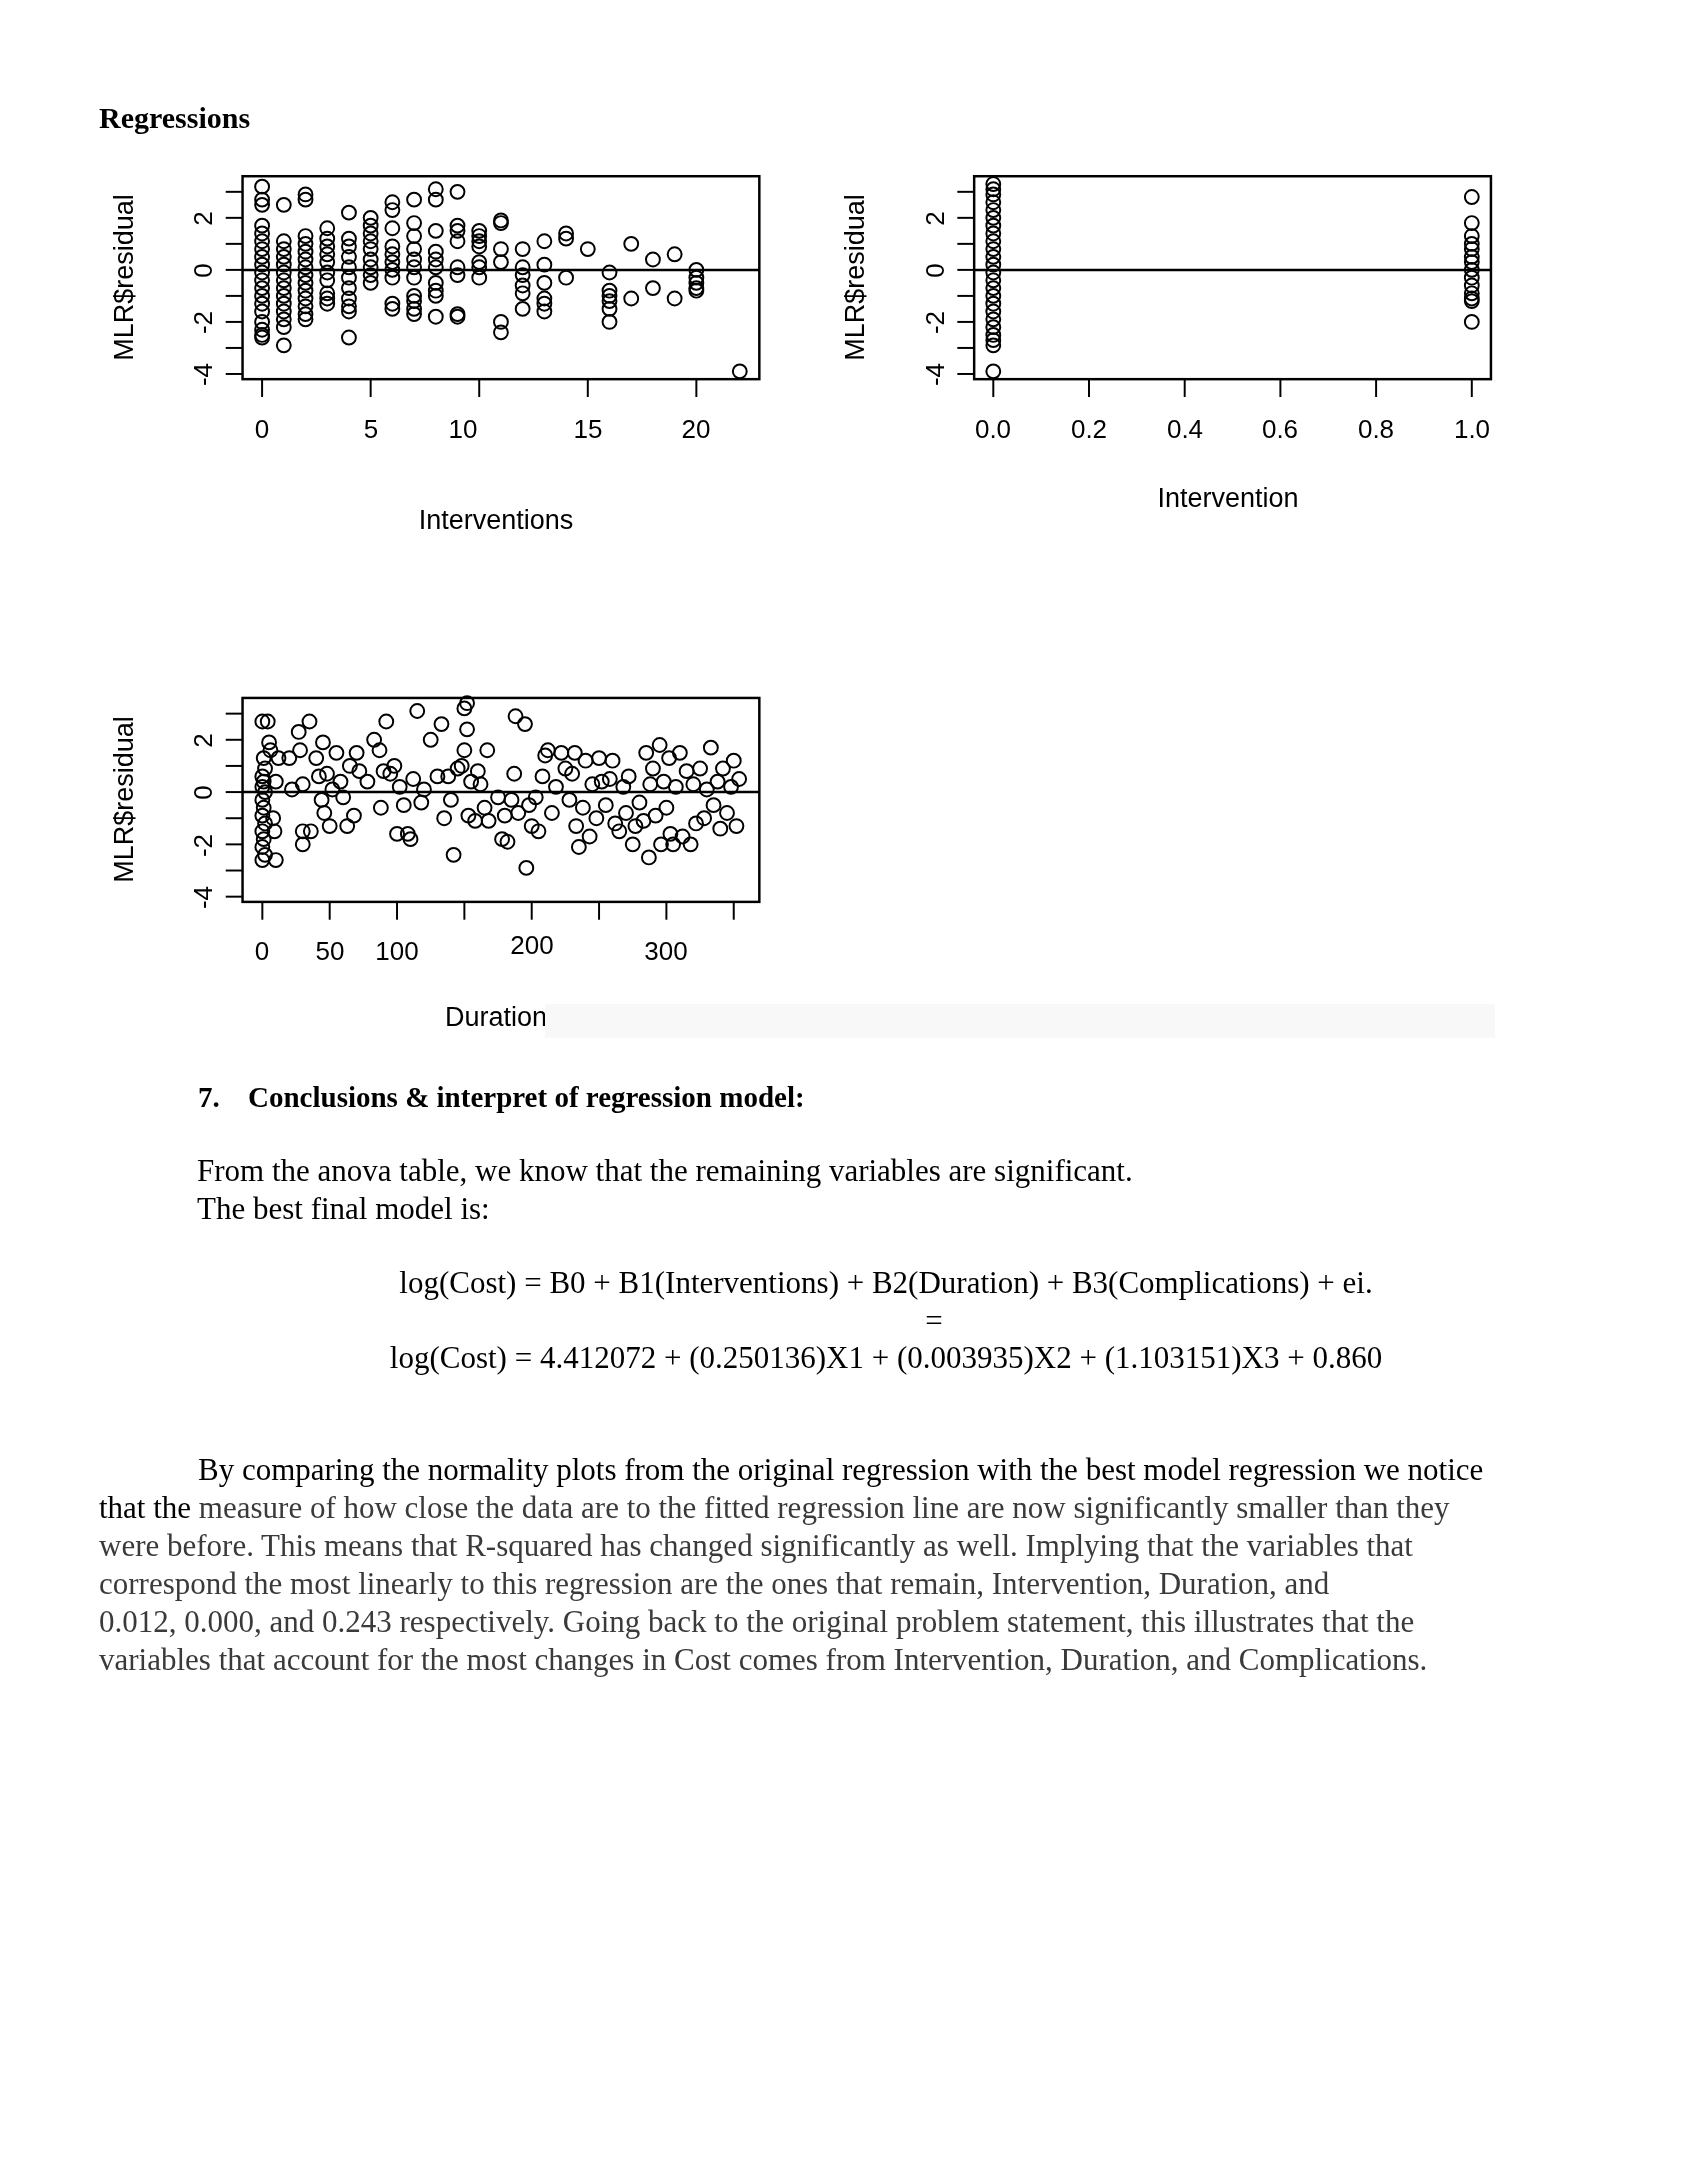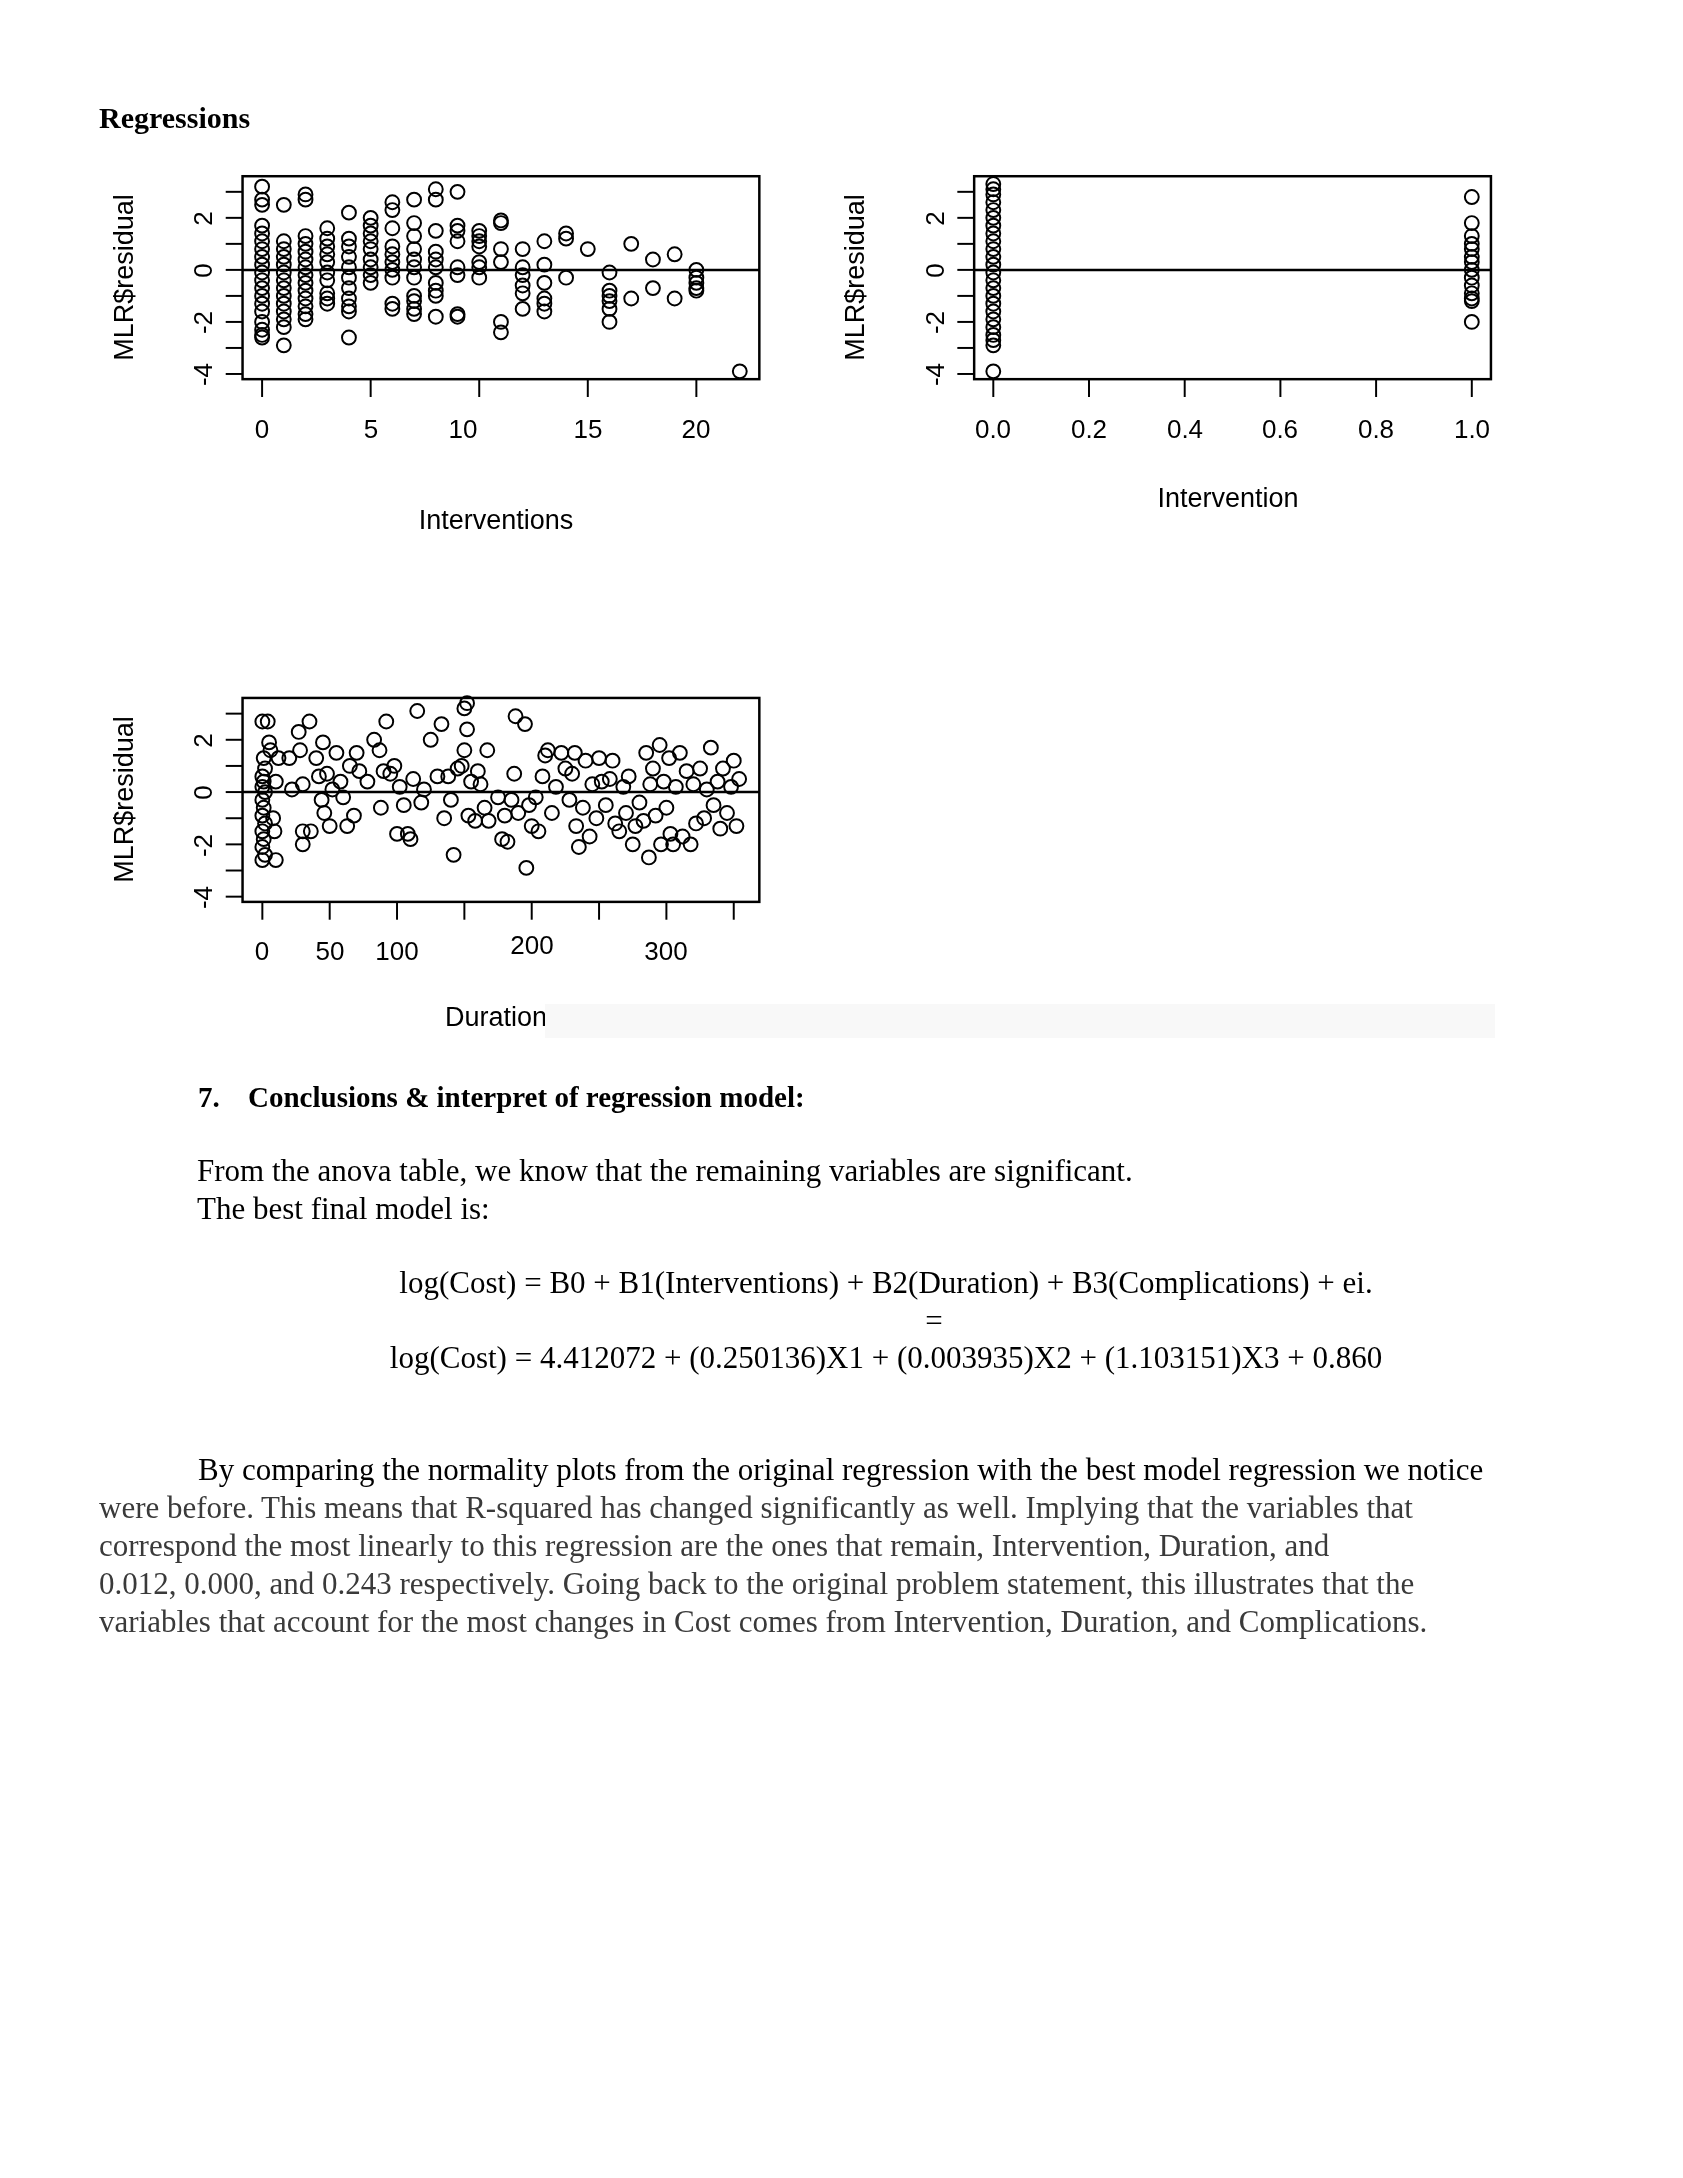--- a/index.html
+++ b/index.html
@@ -508,6 +508,7 @@
 
 <div class="body-para">
   <span class="line" style="padding-left:99px;"><span class="dark">By comparing the normality plots from the original regression with the best model regression we notice</span><span class="gray"></span></span>
+  <span class="line"><span class="dark">that the </span><span class="gray">measure of how close the data are to the fitted regression line are now significantly smaller than they</span></span>
   <span class="line"><span class="dark"></span><span class="gray">were before. This means that R-squared has changed significantly as well. Implying that the variables that</span></span>
   <span class="line"><span class="dark"></span><span class="gray">correspond the most linearly to this regression are the ones that remain, Intervention, Duration, and</span></span>
   <span class="line"><span class="dark"></span><span class="gray">0.012, 0.000, and 0.243 respectively. Going back to the original problem statement, this illustrates that the</span></span>

